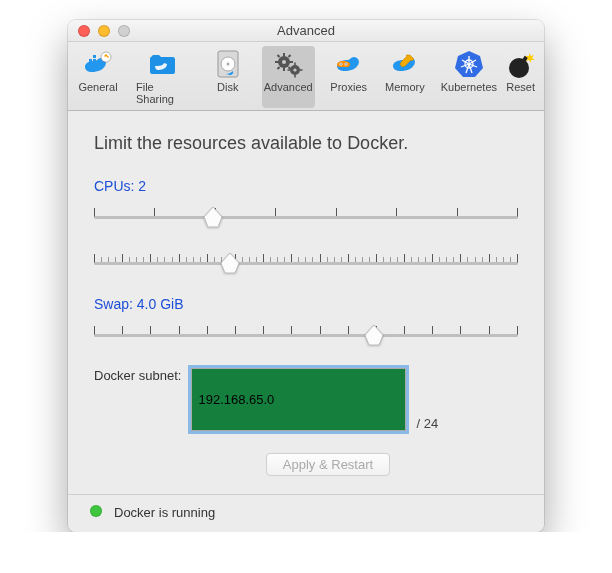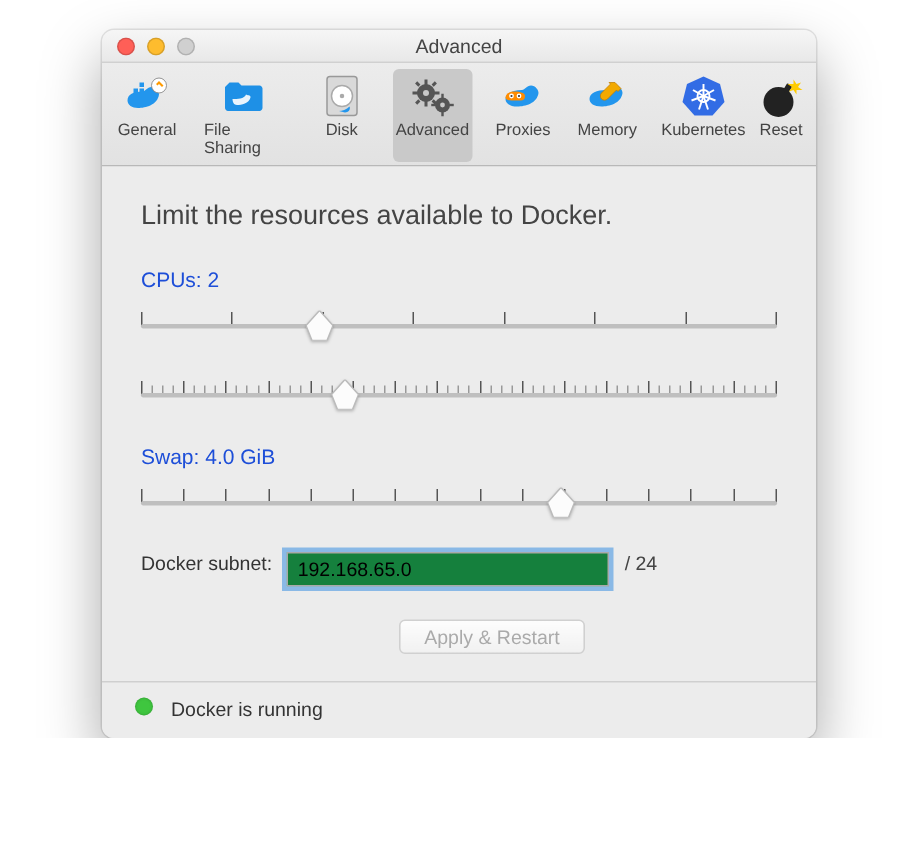--- a/index.html
+++ b/index.html
@@ -130,7 +130,7 @@
     outline-offset: 0;
     border-radius: 0;
   }
-  .suffix { font-size: 13px; color: #444; }
+  .suffix { font-size: 13px; color: #444; margin-top: 48px; }
   .apply-row { text-align: center; margin-top: 22px; }
   .apply-btn {
     display: inline-block;

